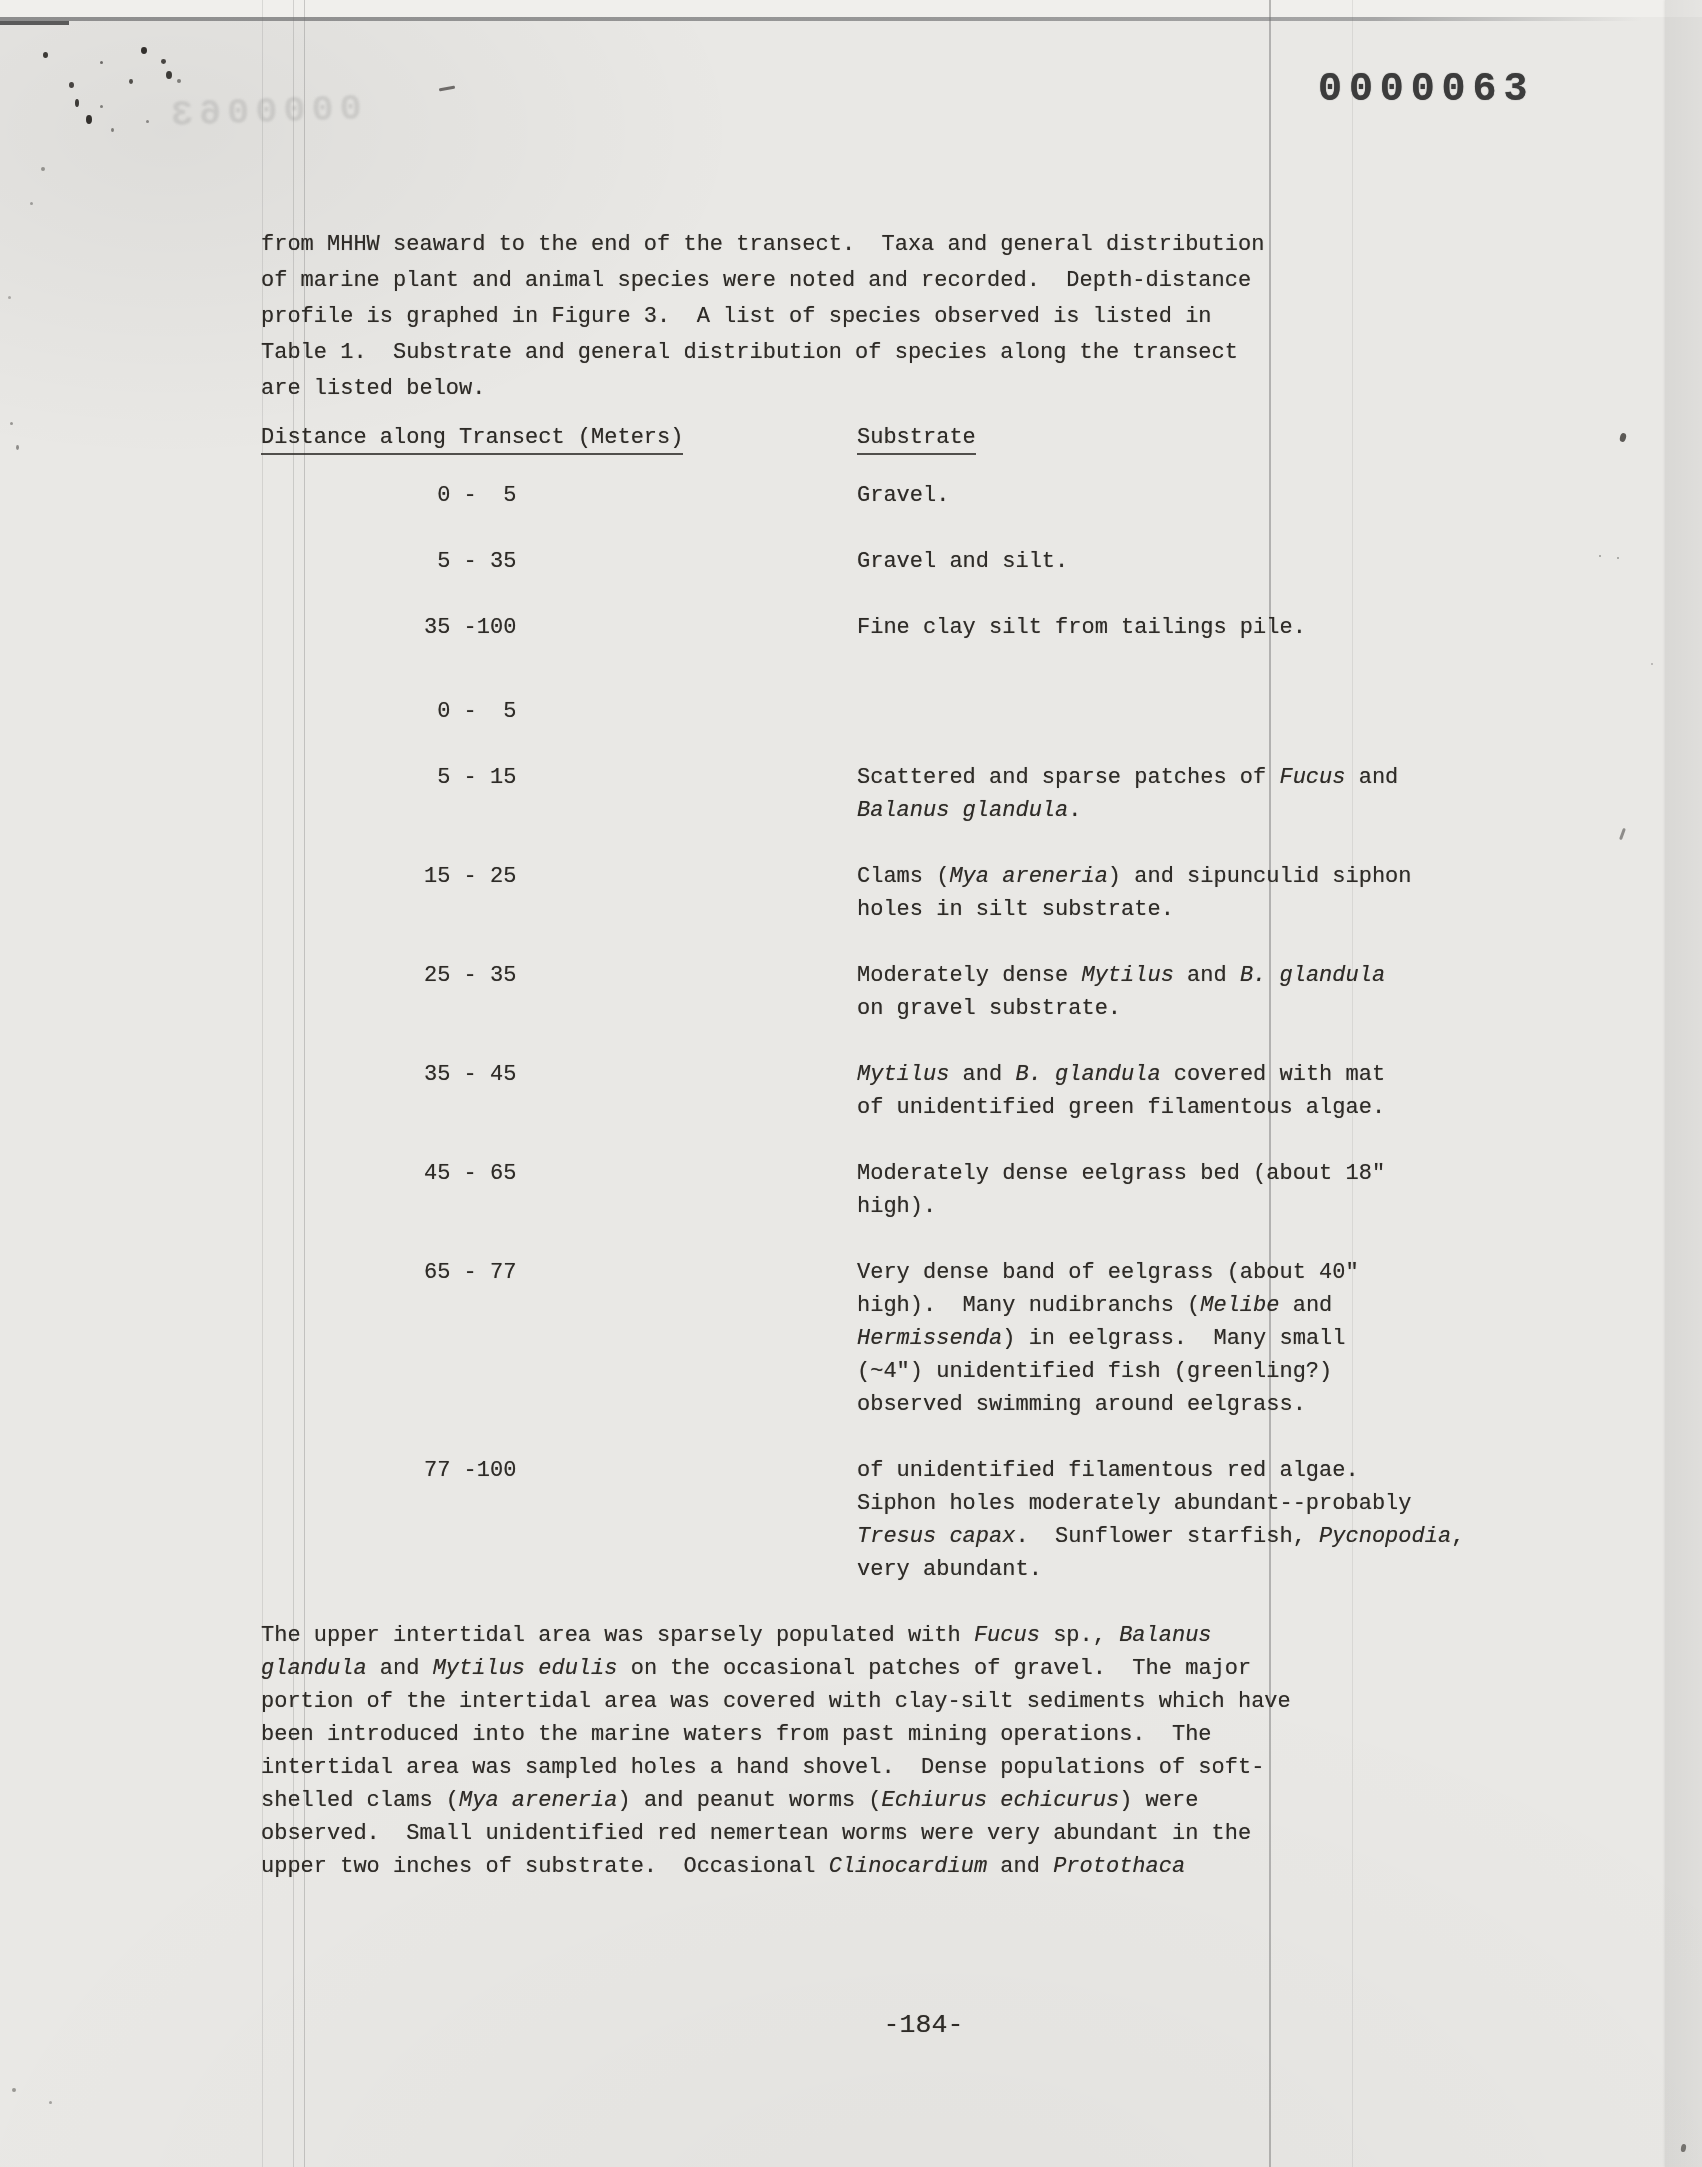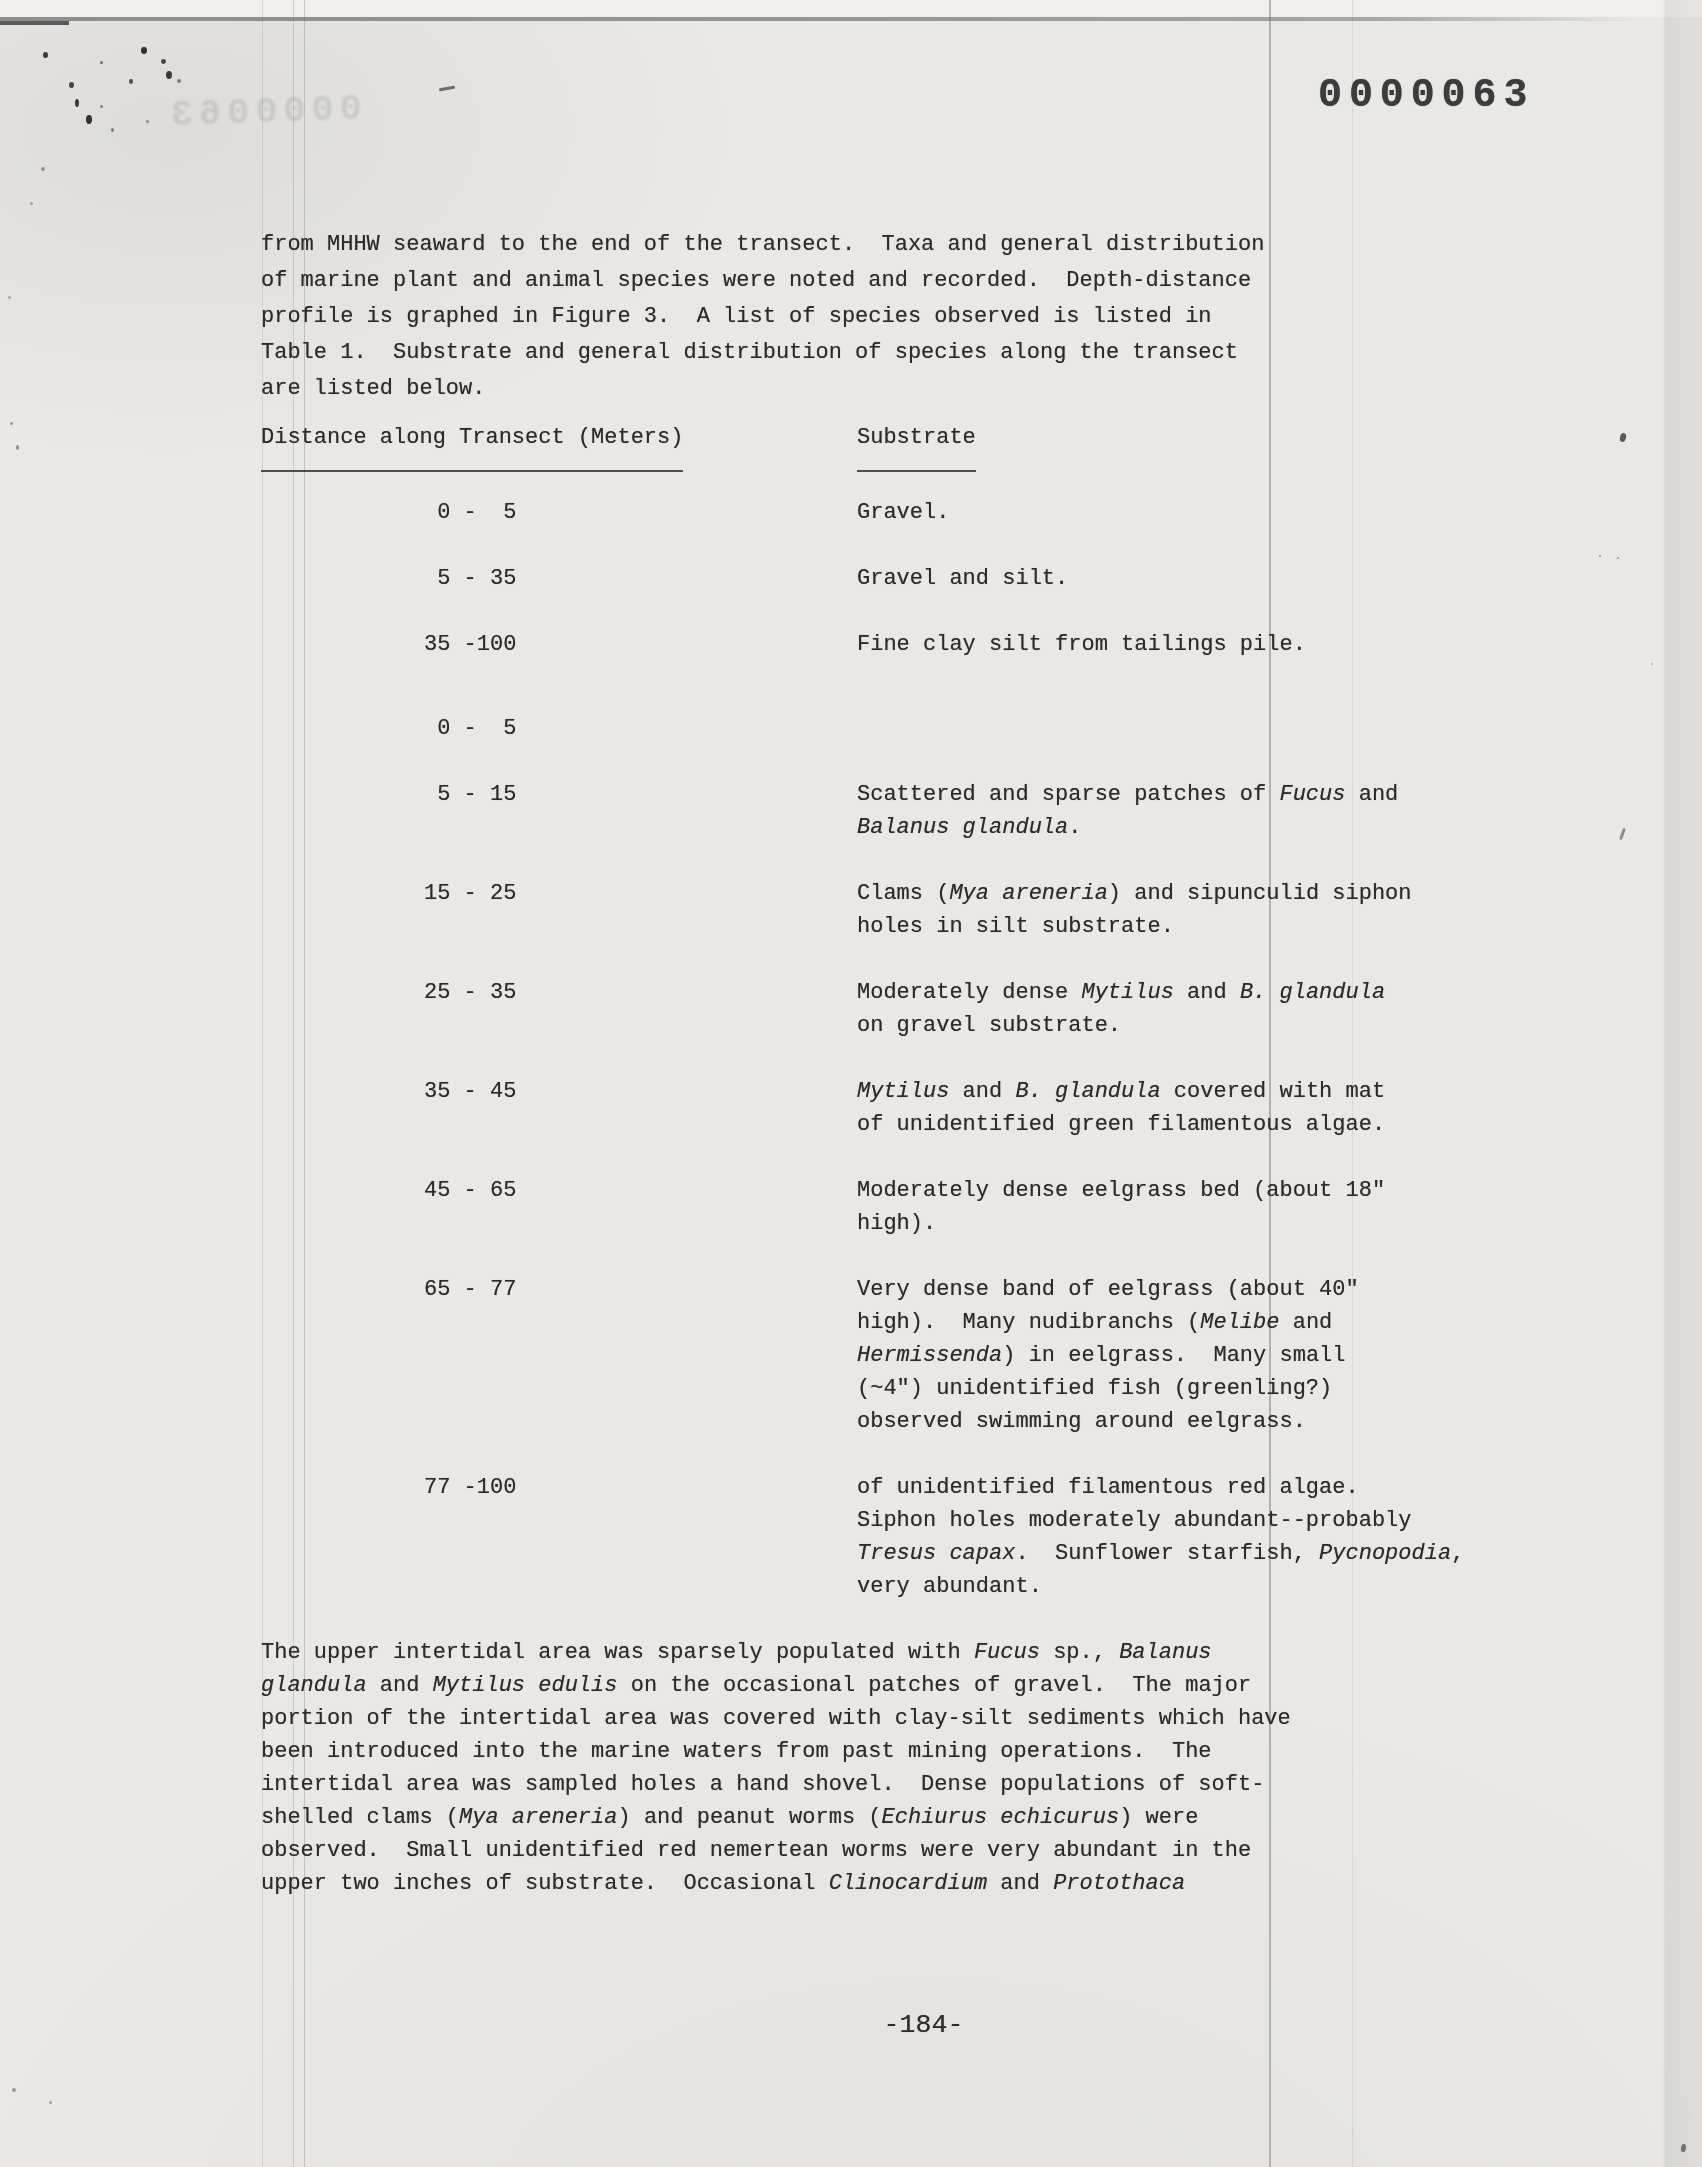--- a/index.html
+++ b/index.html
@@ -32,7 +32,7 @@
 
   
   .stamp {
-    position:absolute; left:1318px; top:73px;
+    position:absolute; left:1318px; top:67px;
     font-size:40px; font-weight:bold; letter-spacing:6.9px; color:#3c3c3c;
     filter:blur(0.4px); text-shadow:0 0 1px rgba(60,60,60,0.8);
   }

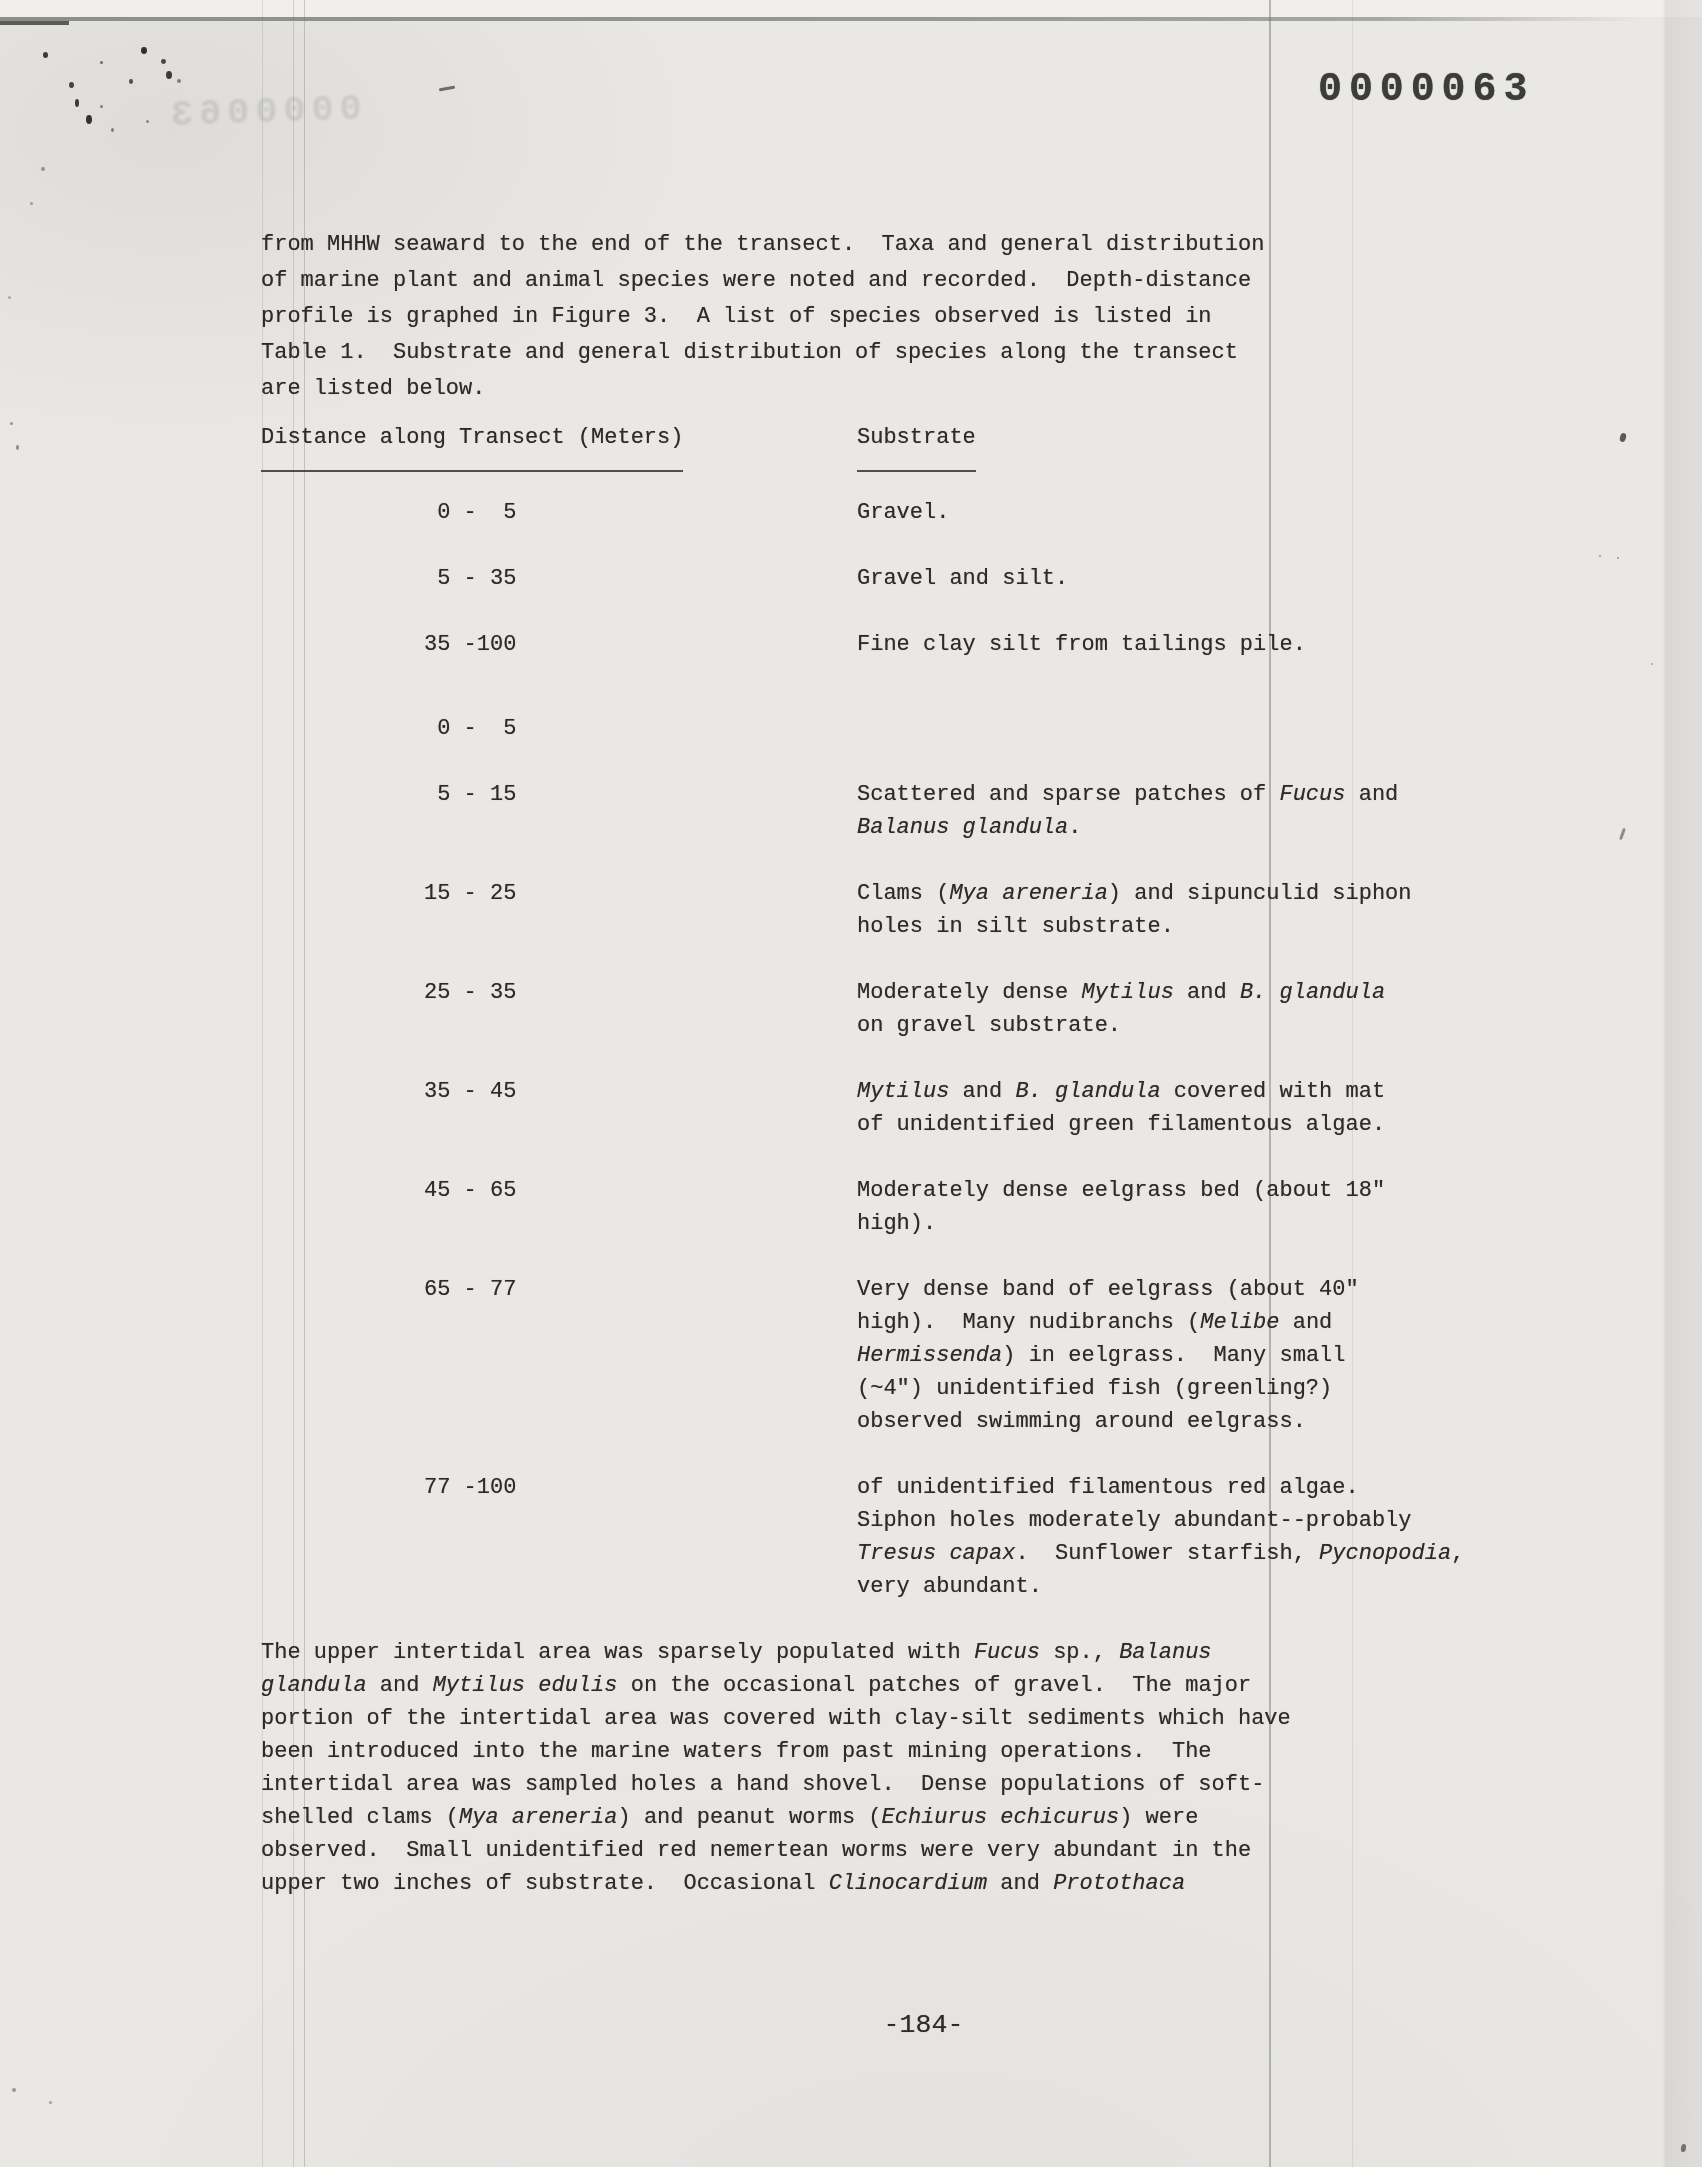--- a/index.html
+++ b/index.html
@@ -49,7 +49,7 @@
   .intro .pline { line-height:36px; }
   .headers { display:flex; margin-top:17.7px; line-height:26.6px; }
   .headers .col1 { width:596px; }
-  .hdr { display:inline-block; border-bottom:2.5px solid rgba(48,45,41,0.82); padding-bottom:19px; }
+  .hdr { display:inline-block; border-bottom:2.5px solid rgba(48,45,41,0.82); padding-bottom:2px; }
   .rows { overflow:hidden; }
   .rows.substrate { margin-top:23.6px; }
   .rows.species { margin-top:17.7px; }

